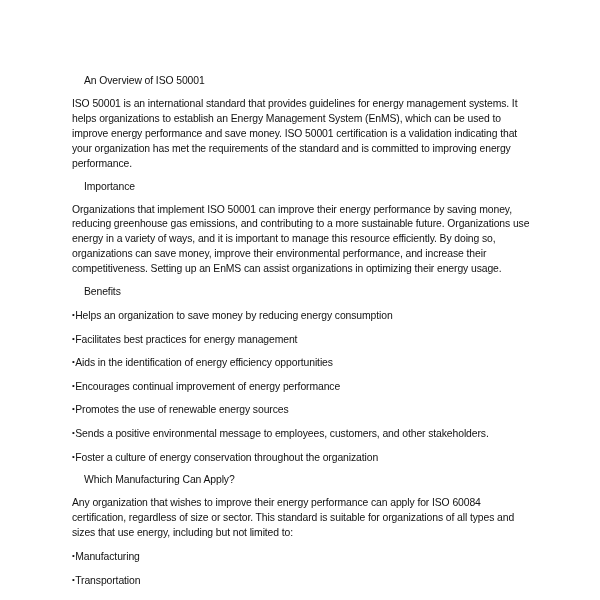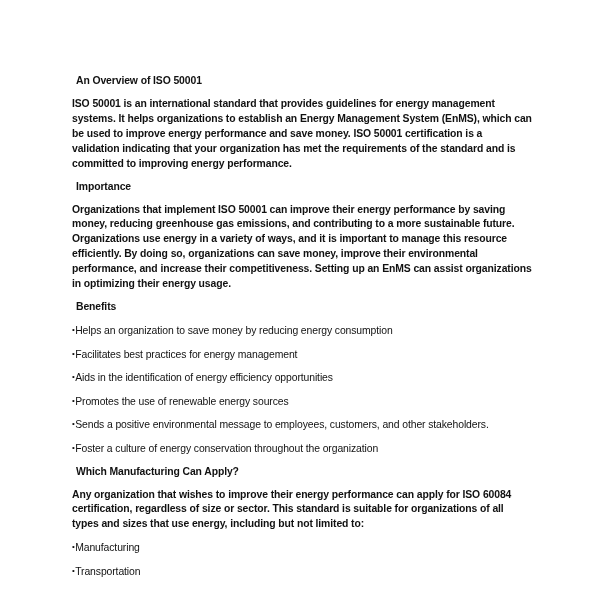--- a/index.html
+++ b/index.html
@@ -9,7 +9,7 @@
     font-family: "Liberation Sans", sans-serif;
     font-size: 10.4px; color: #111111; letter-spacing: -0.1px;
   }
-  .h { font-weight: bold; line-height: 14px; margin: 0 0 9px 4px; }
+  .h { font-weight: normal; line-height: 14px; margin: 0 0 9px 12px; }
   .p { line-height: 14.9px; margin: 0 0 8px 0; font-weight: bold; }
   .li { line-height: 14px; margin: 0 0 8.6px 0; white-space: nowrap; }
   .li .b { font-size: 8px; vertical-align: 2px; margin-right: 0.5px; }

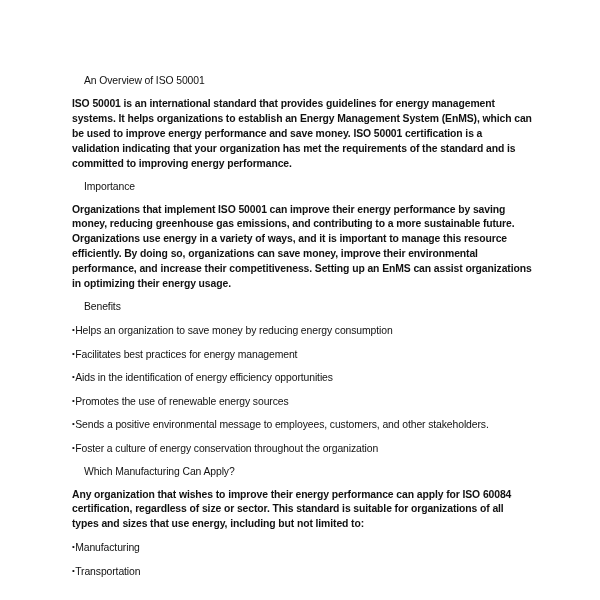--- a/index.html
+++ b/index.html
@@ -10,7 +10,7 @@
     font-size: 10.4px; color: #111111; letter-spacing: -0.1px;
   }
   .h { font-weight: normal; line-height: 14px; margin: 0 0 9px 12px; }
-  .p { line-height: 14.9px; margin: 0 0 8px 0; font-weight: bold; }
+  .p { line-height: 14.9px; margin: 0 0 8px 0; }
   .li { line-height: 14px; margin: 0 0 8.6px 0; white-space: nowrap; }
   .li .b { font-size: 8px; vertical-align: 2px; margin-right: 0.5px; }
 </style>

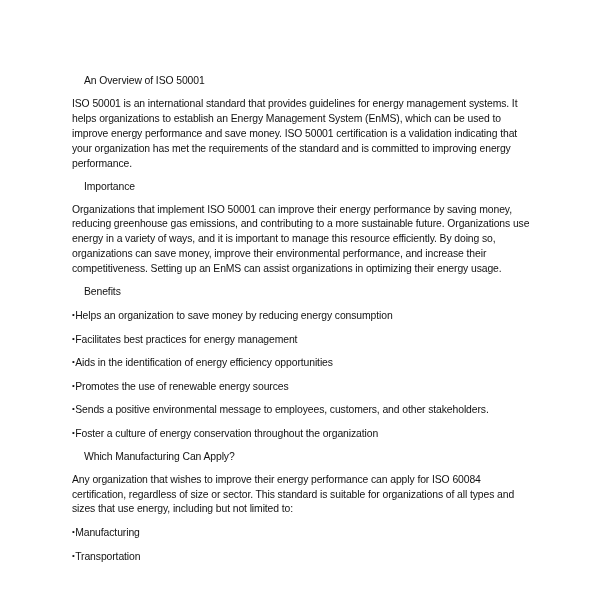--- a/index.html
+++ b/index.html
@@ -29,6 +29,7 @@
     <div class="li"><span class="b">•</span><span>Helps an organization to save money by reducing energy consumption</span></div>
     <div class="li"><span class="b">•</span><span>Facilitates best practices for energy management</span></div>
     <div class="li"><span class="b">•</span><span>Aids in the identification of energy efficiency opportunities</span></div>
+    <div class="li"><span class="b">•</span><span>Encourages continual improvement of energy performance</span></div>
     <div class="li"><span class="b">•</span><span>Promotes the use of renewable energy sources</span></div>
     <div class="li"><span class="b">•</span><span>Sends a positive environmental message to employees, customers, and other stakeholders.</span></div>
     <div class="li"><span class="b">•</span><span>Foster a culture of energy conservation throughout the organization</span></div>

